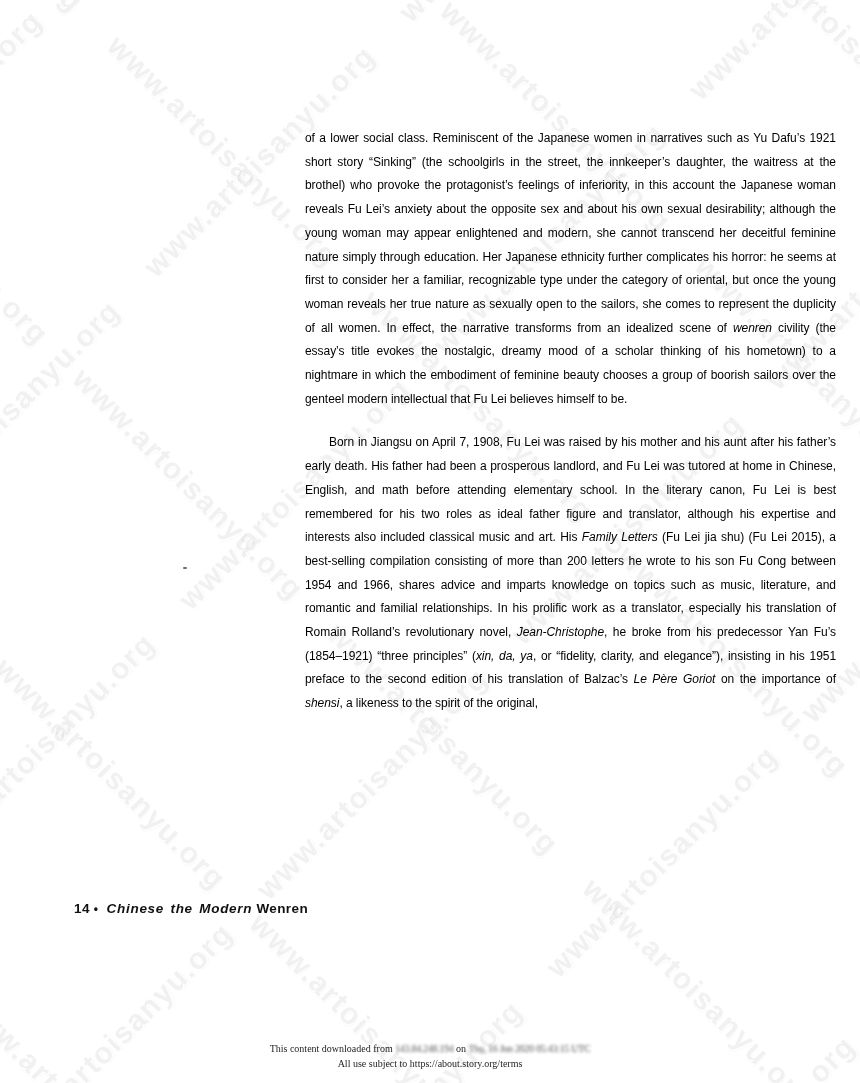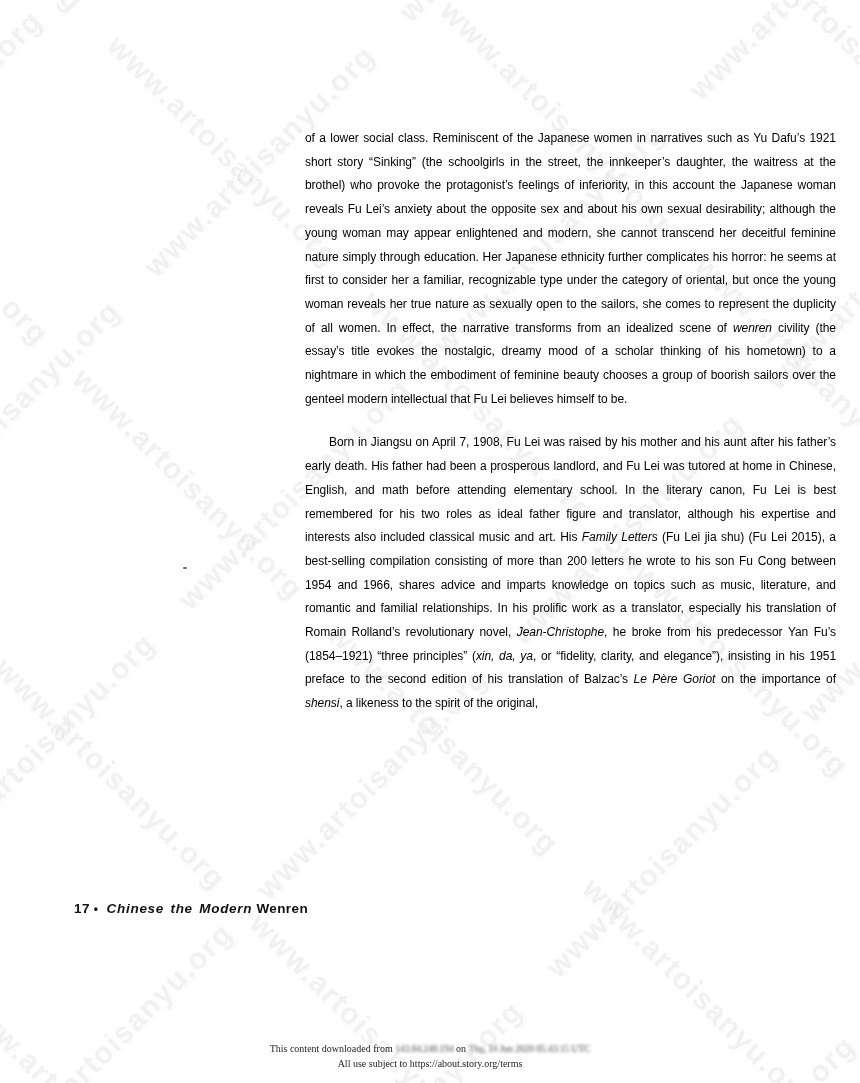--- a/index.html
+++ b/index.html
@@ -104,7 +104,7 @@
     </main>
 
   <footer class="running-footer">
-    <span>17</span><span class="bullet">•</span>
+    <span>14</span><span class="bullet">•</span>
     <span class="it">Chinese the Modern</span>
     <span>Wenren</span>
   </footer>

